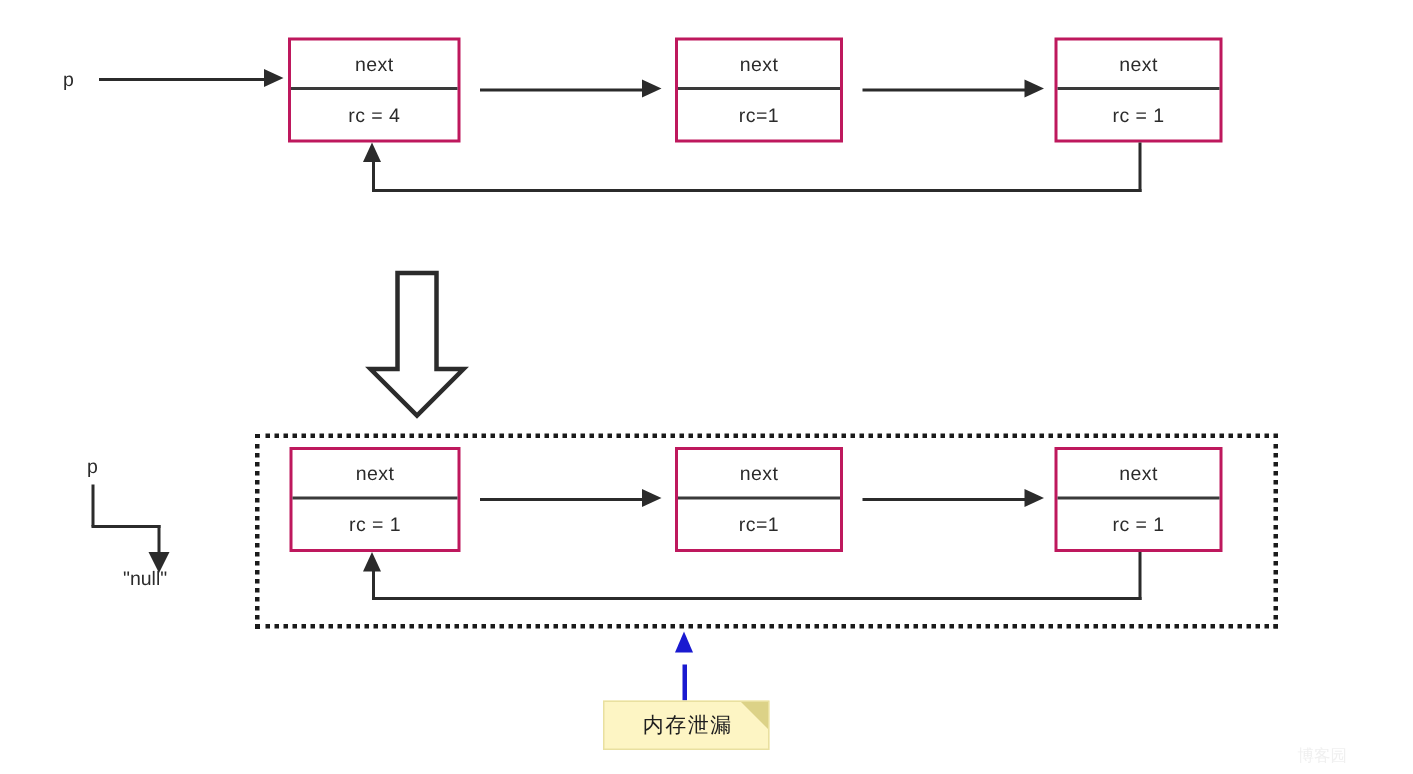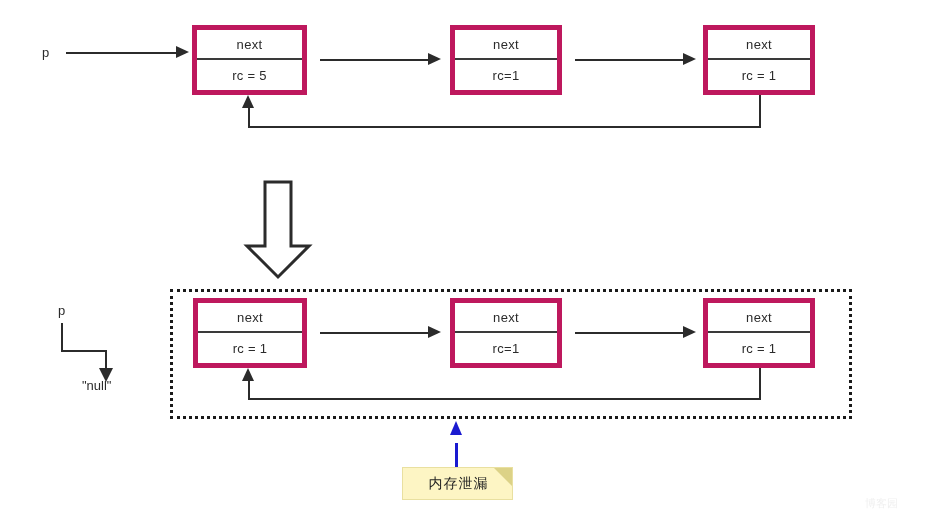--- a/index.html
+++ b/index.html
@@ -19,7 +19,7 @@
   .node {
     position: absolute;
     box-sizing: border-box;
-    border: 5px solid #be185d;
+    border: 2px solid #be185d;
     background: #ffffff;
   }
   .node .cell {

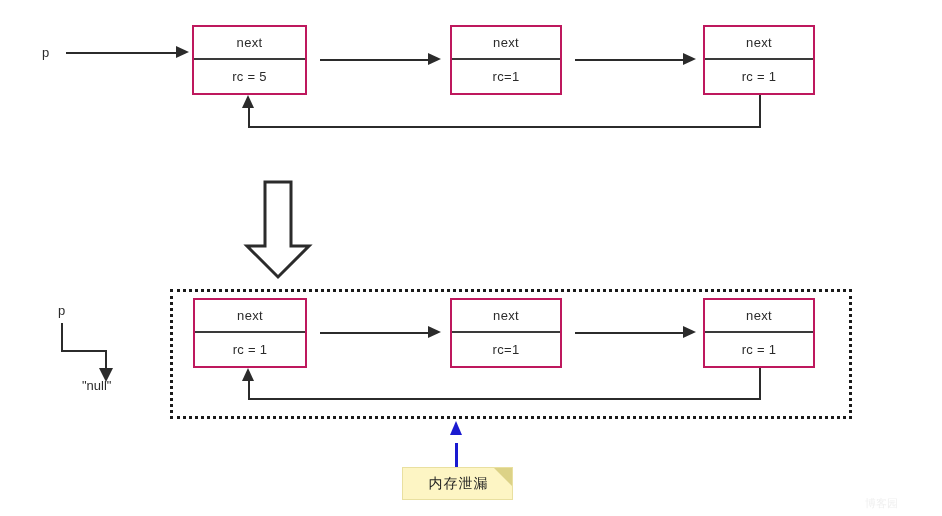--- a/index.html
+++ b/index.html
@@ -144,7 +144,7 @@
 
   <div class="node" style="left:192px; top:25px; width:115px; height:70px;">
     <div class="cell top">next</div>
-    <div class="cell">rc = 5</div>
+    <div class="cell">rc = 4</div>
   </div>
 
   <div class="hline" style="left:320px; top:59px; width:110px;"></div>

